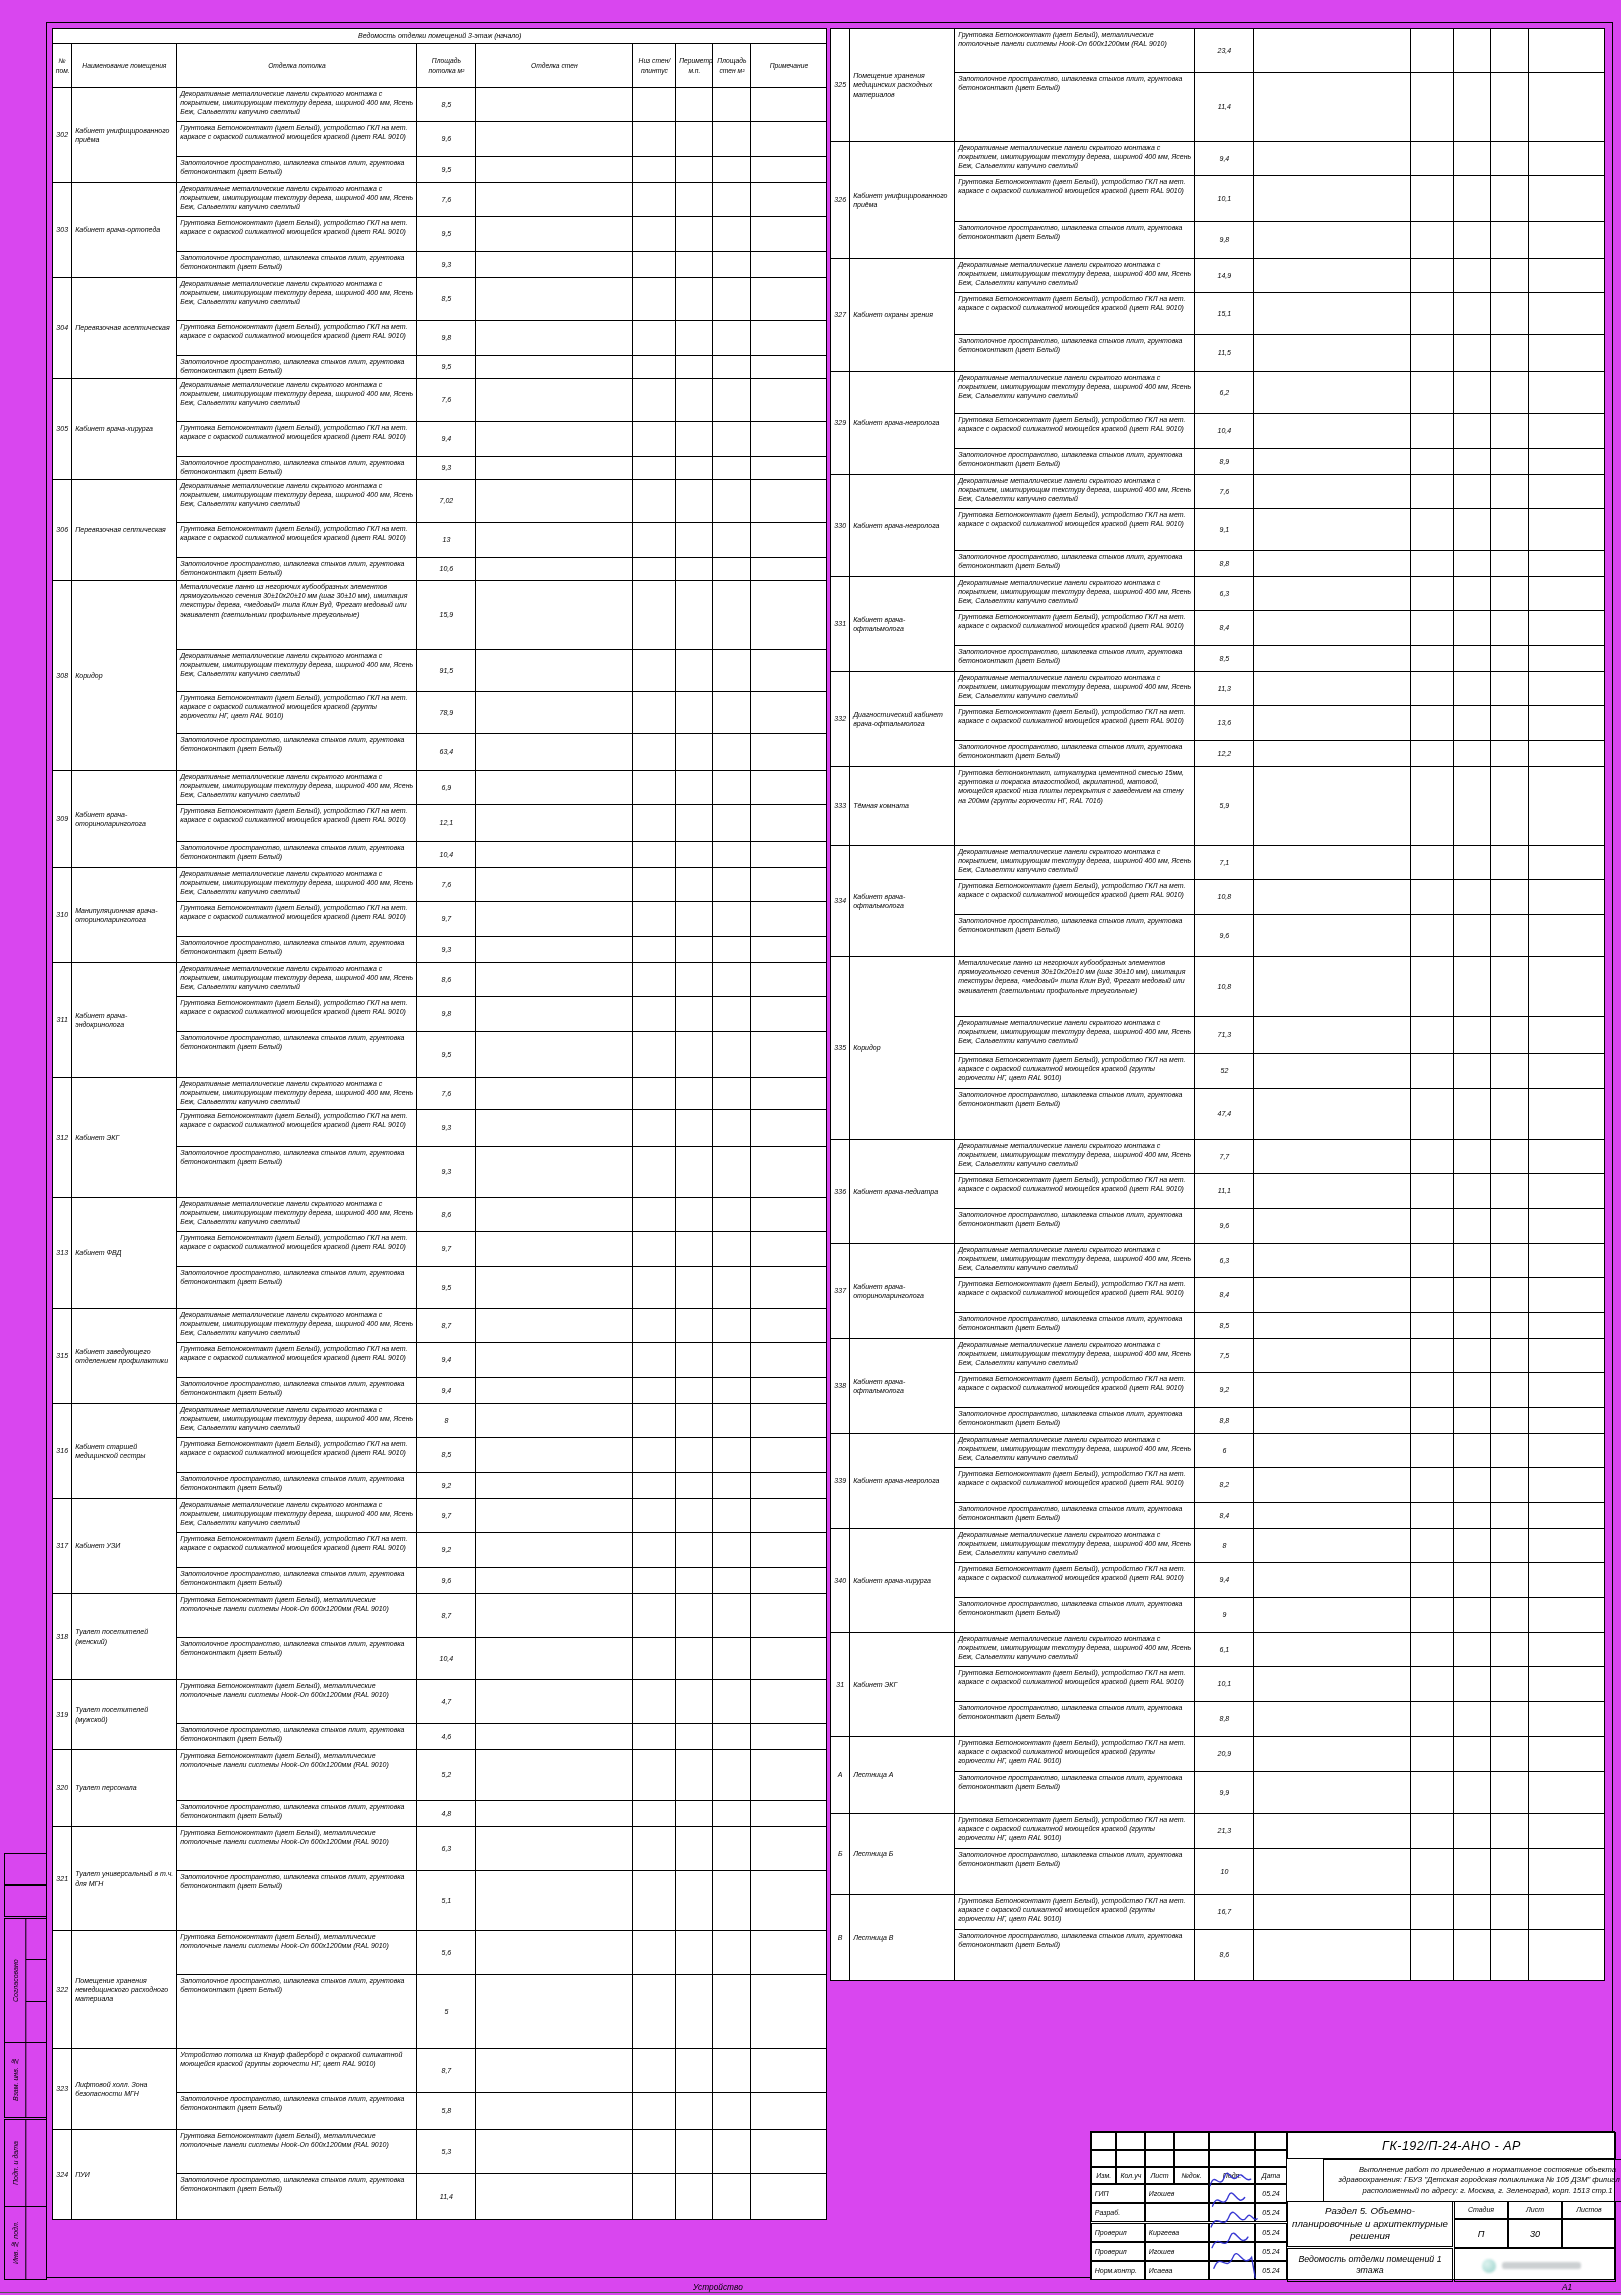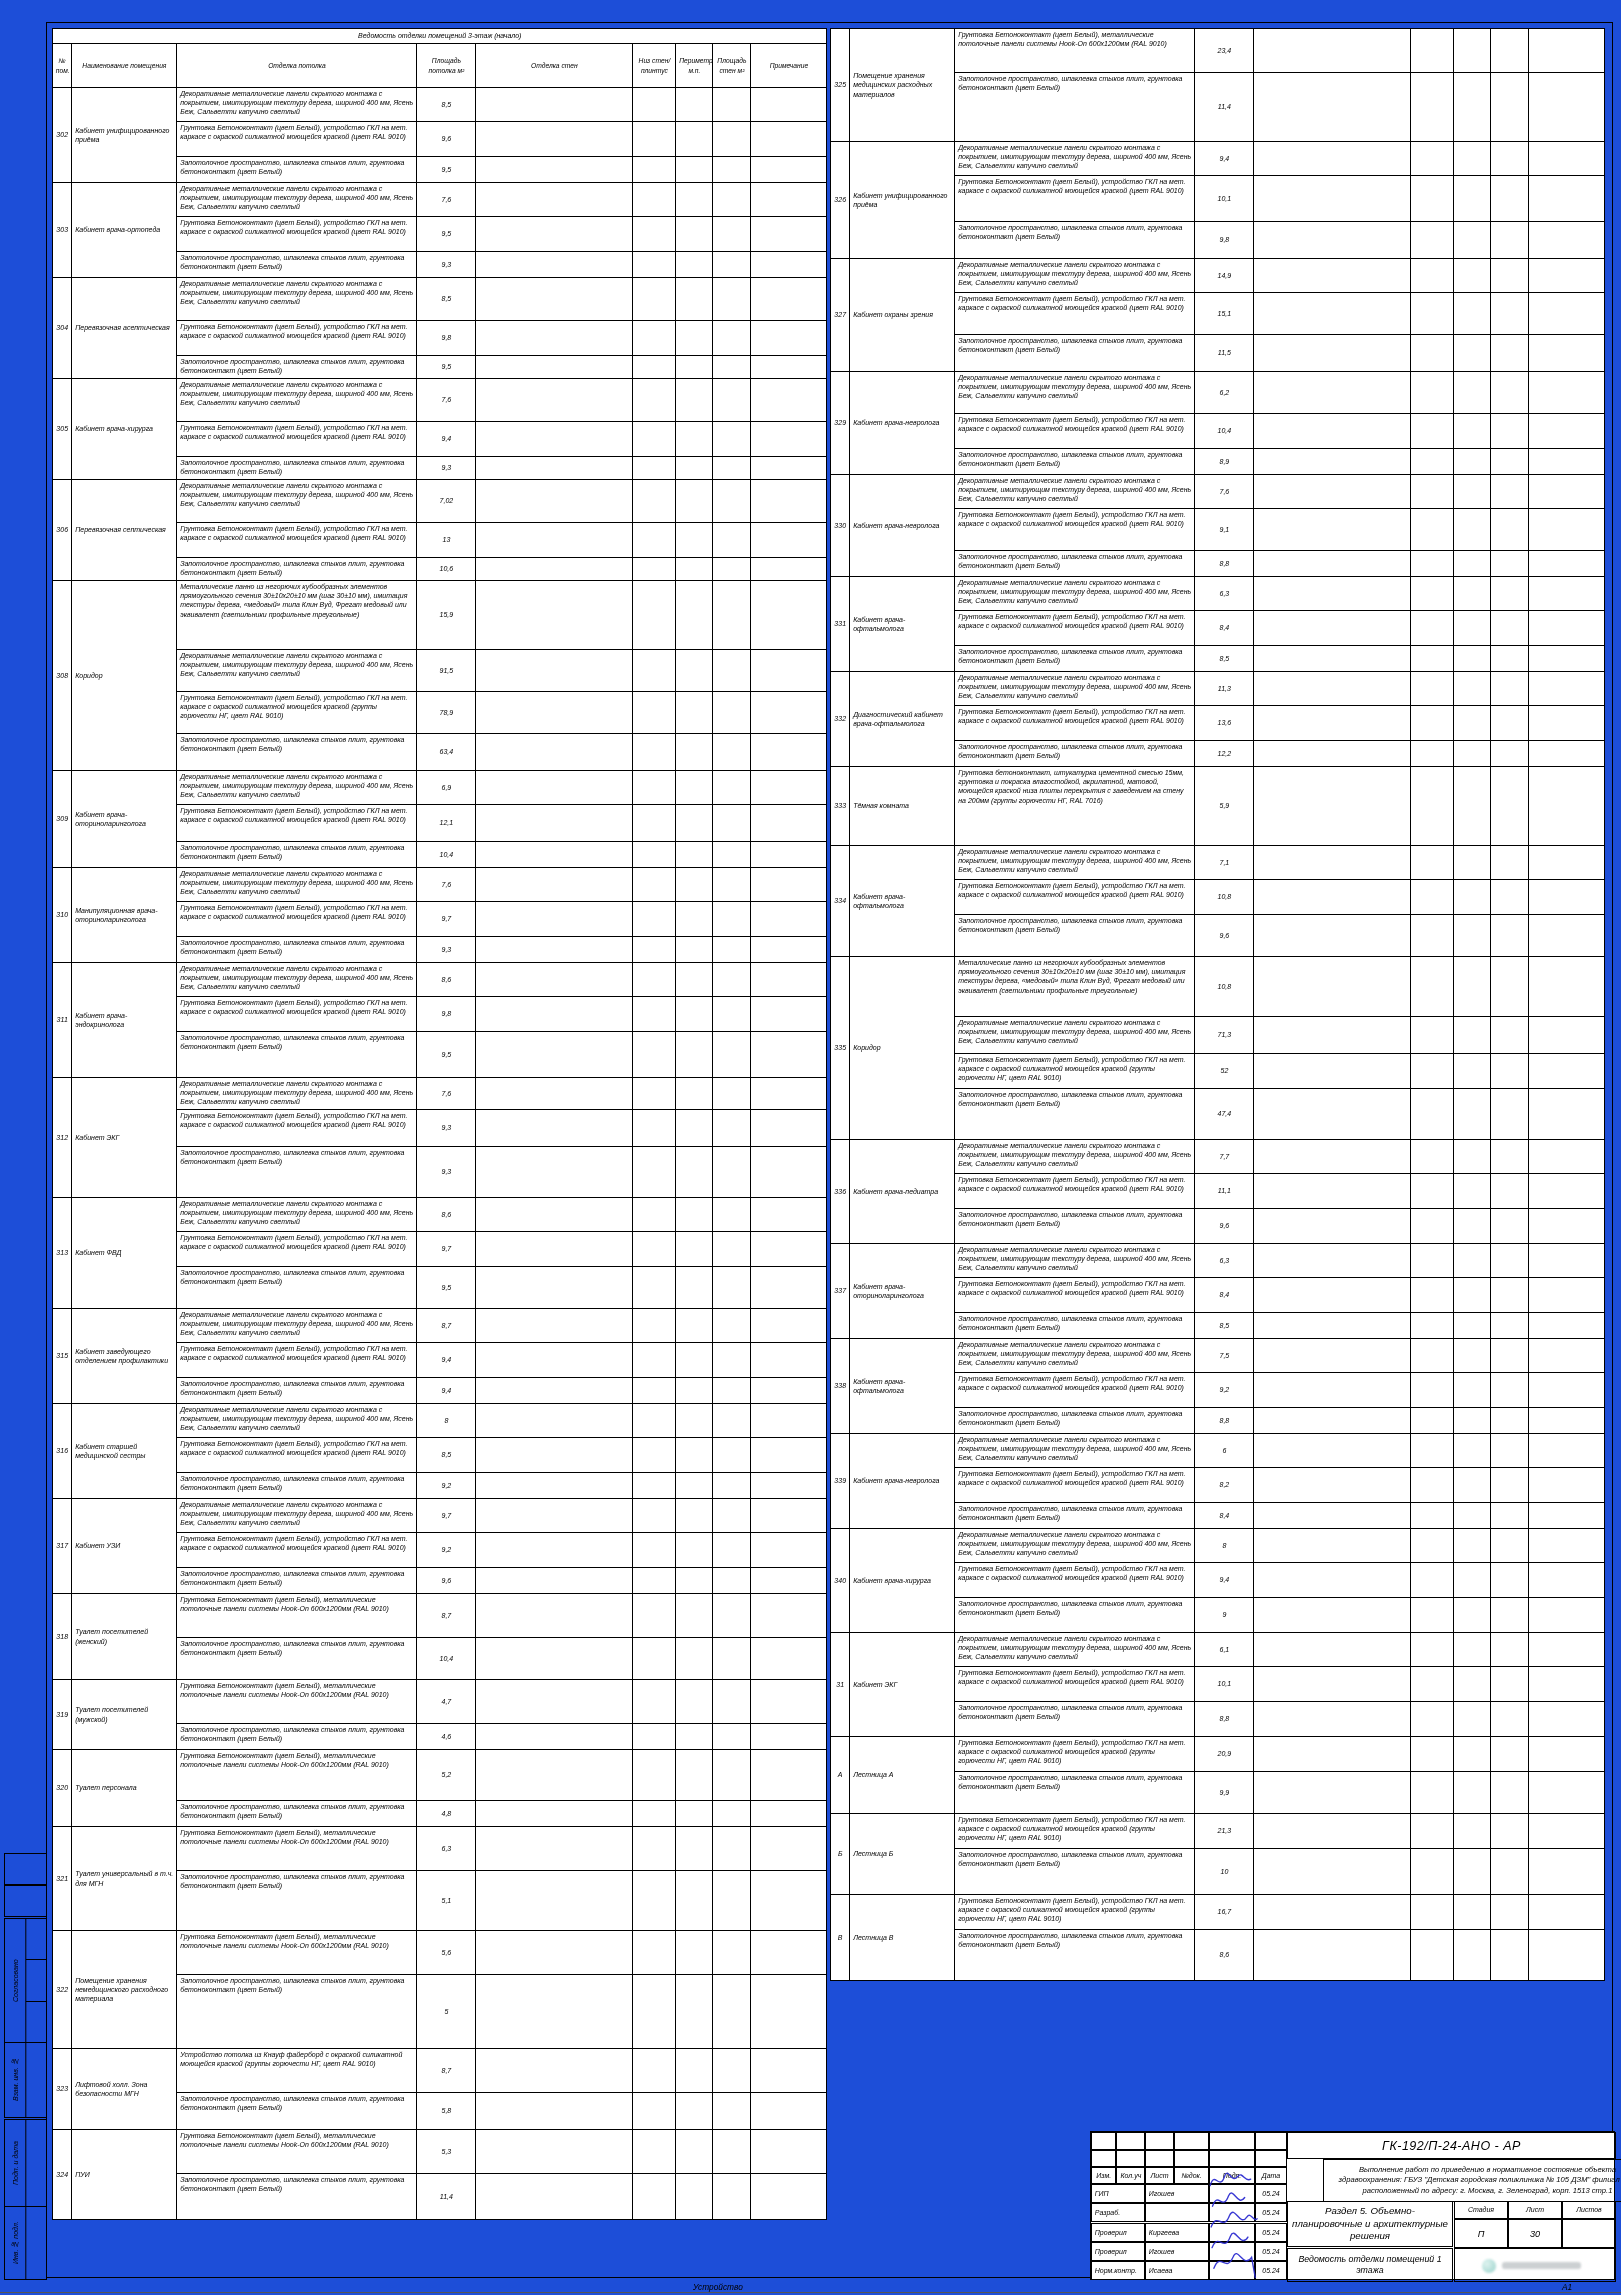--- a/index.html
+++ b/index.html
@@ -6,7 +6,7 @@
   .sheet{
     position:relative;
     width:1621px;height:2295px;
-    background:#1d4ed8;
+    background:#d946ef;
     font-family:"Liberation Sans",sans-serif;
     font-style:italic;
     color:#000;

